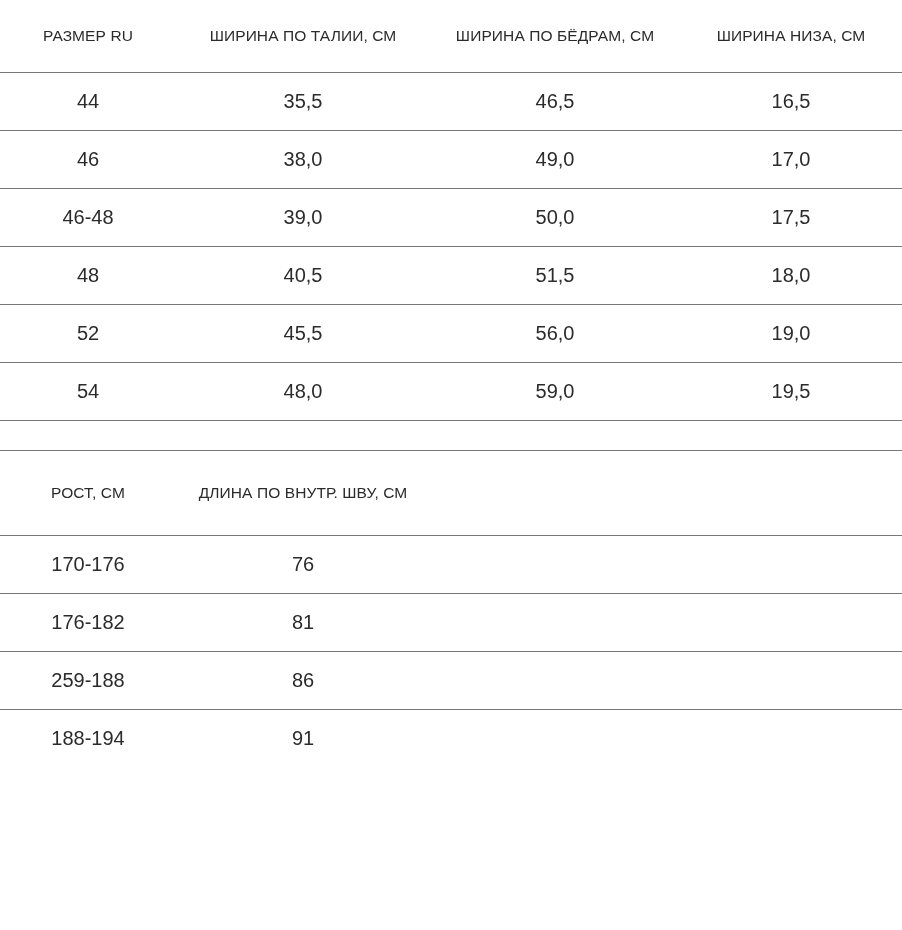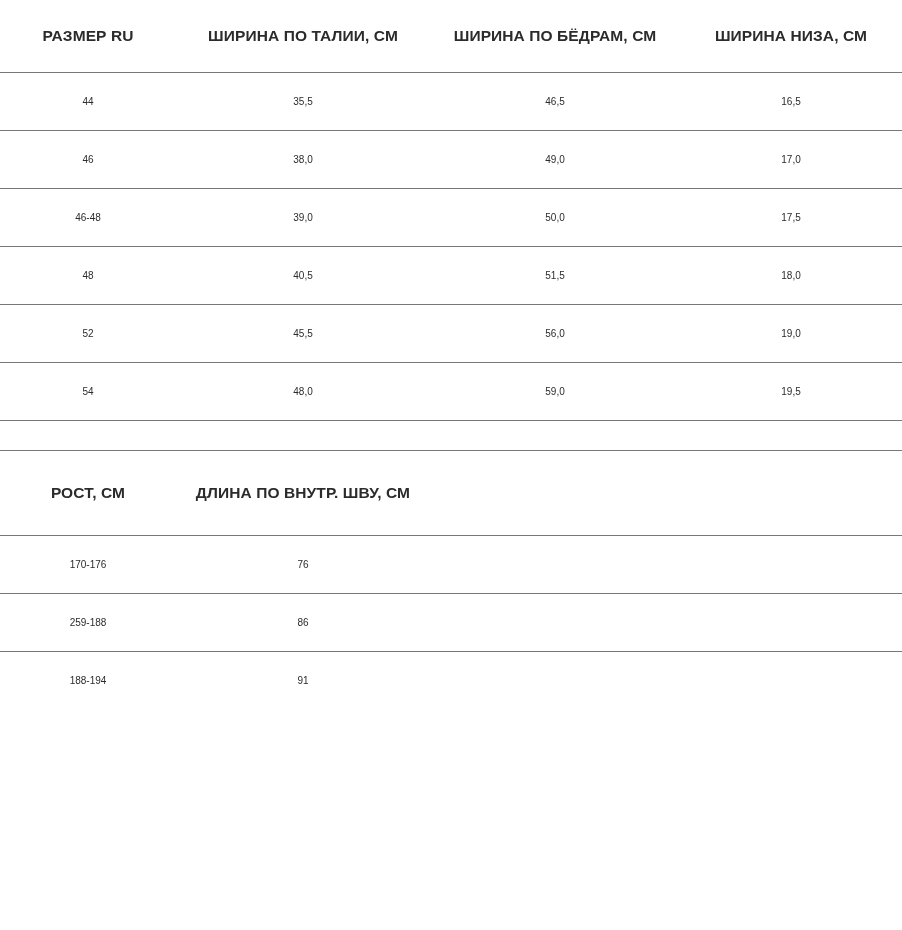--- a/index.html
+++ b/index.html
@@ -35,7 +35,7 @@
   .size-chart thead th {
     height: 72px;
     font-size: 15.5px;
-    font-weight: bold;
+    font-weight: normal;
     letter-spacing: 0.1px;
     line-height: 1.35;
     color: #2b2b2b;

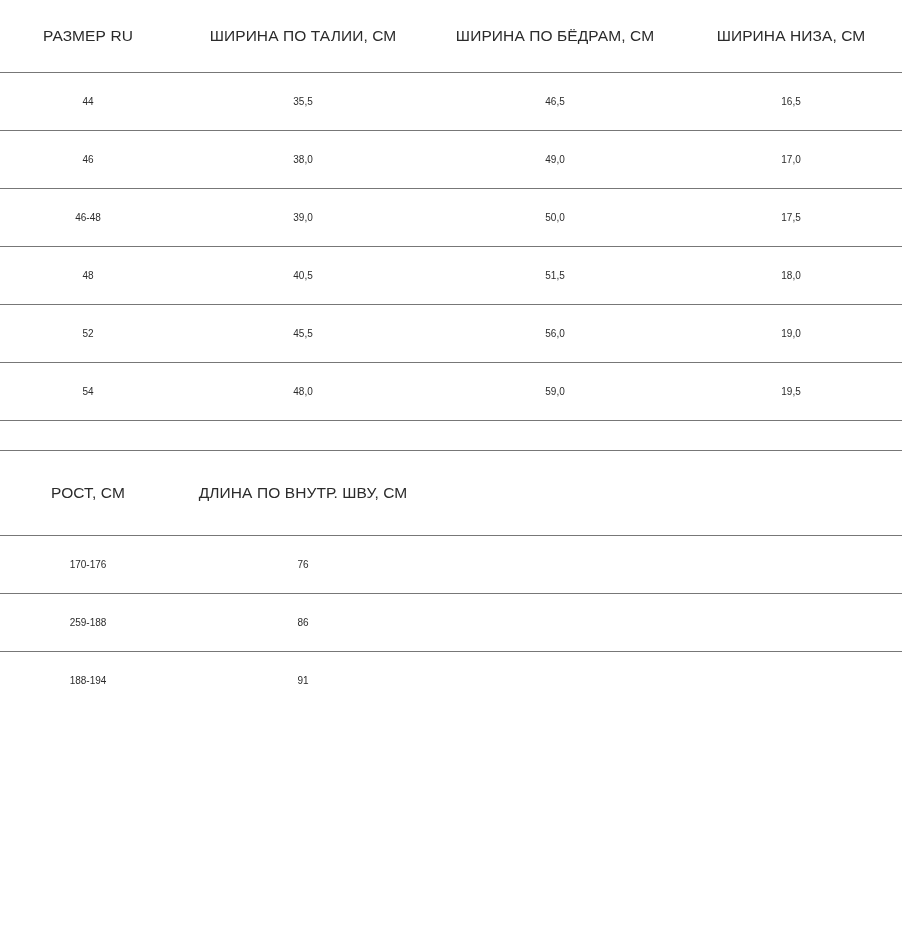--- a/index.html
+++ b/index.html
@@ -44,7 +44,7 @@
 
   .size-chart tbody td {
     height: 57px;
-    font-size: 10px;
+    font-size: 20px;
     font-weight: normal;
     color: #2b2b2b;
     border-bottom: 1px solid #777777;

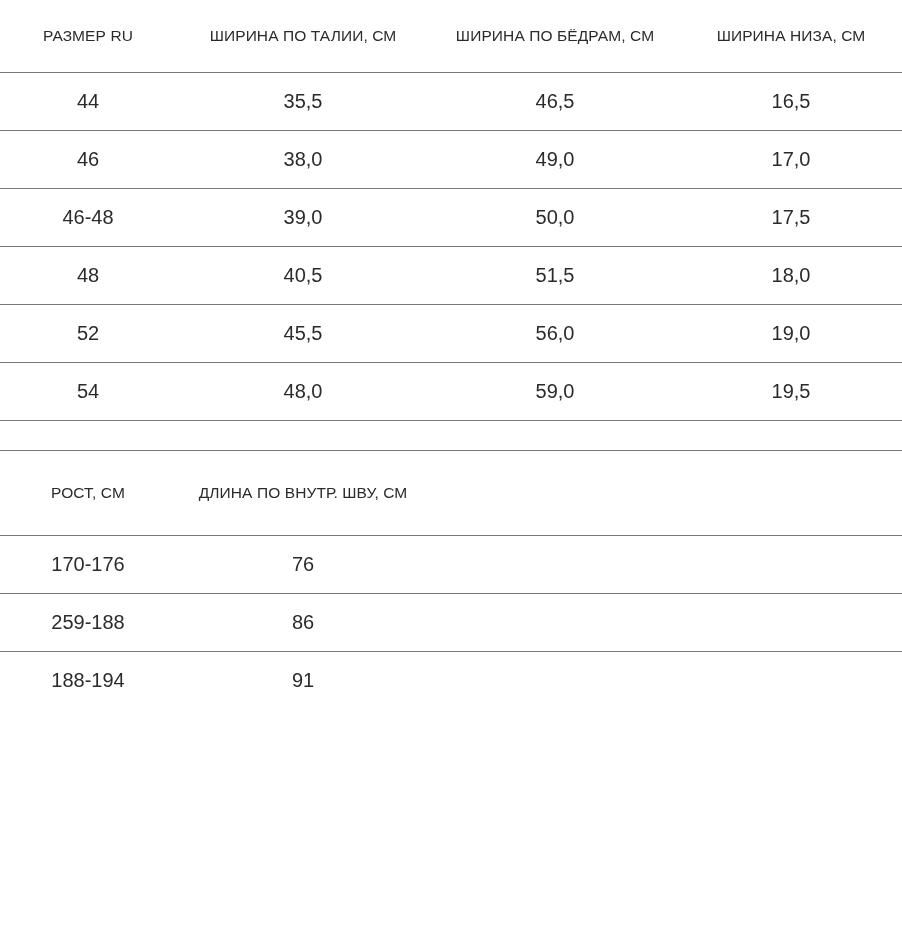--- a/index.html
+++ b/index.html
@@ -159,6 +159,12 @@
       <td class="blank-cell"></td>
     </tr>
     <tr>
+      <td>176-182</td>
+      <td>81</td>
+      <td class="blank-cell"></td>
+      <td class="blank-cell"></td>
+    </tr>
+    <tr>
       <td>259-188</td>
       <td>86</td>
       <td class="blank-cell"></td>

